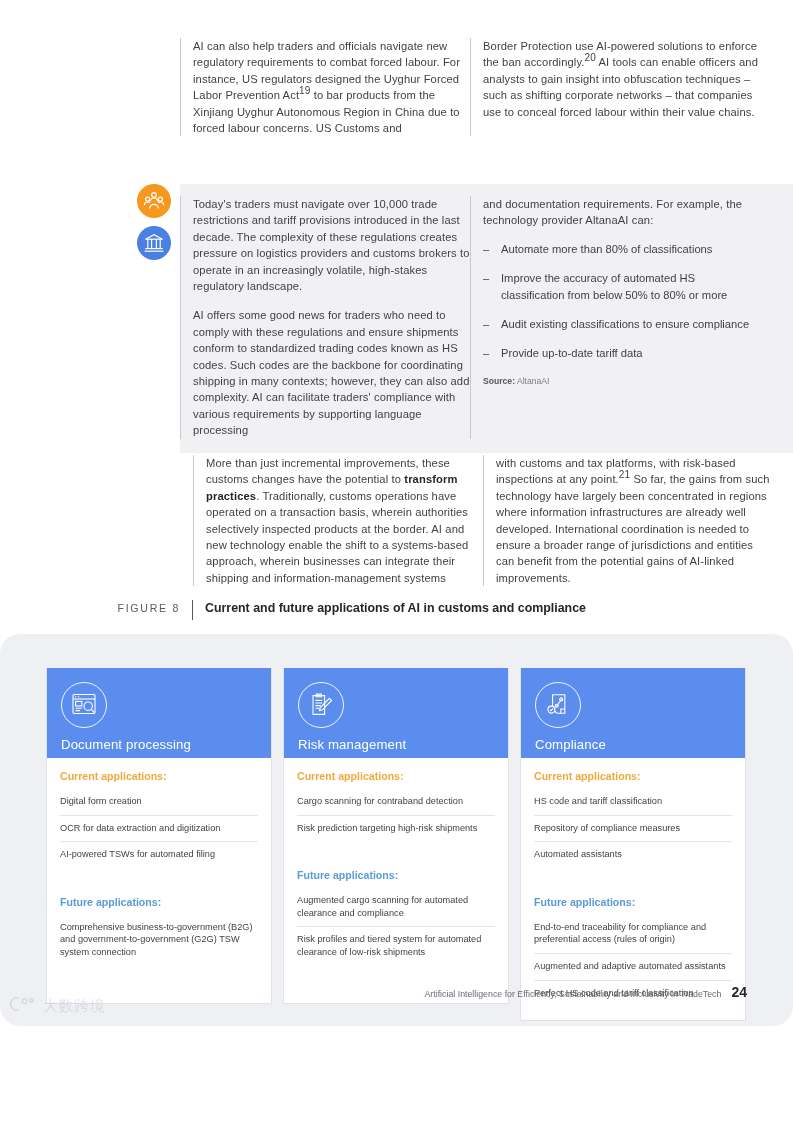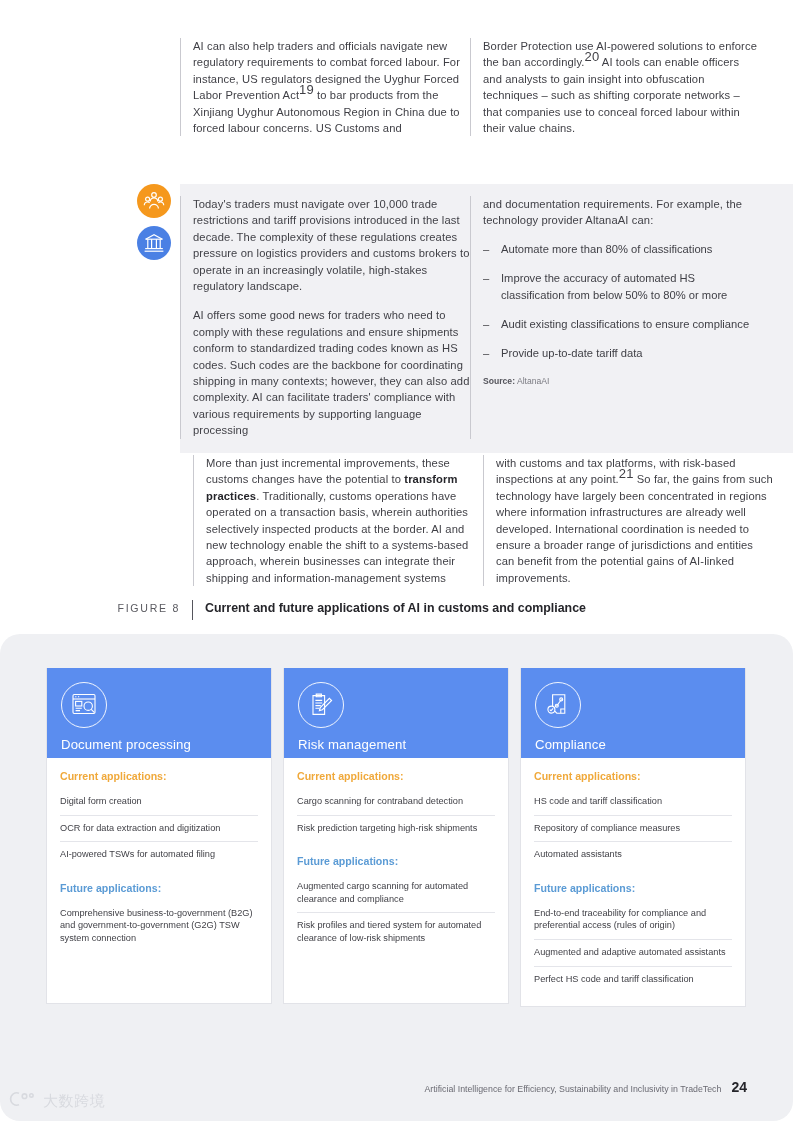--- a/index.html
+++ b/index.html
@@ -45,7 +45,7 @@
     letter-spacing: 0.01em;
   }
   .col p + p { margin-top: 13px; }
-  sup { font-size: 13px; vertical-align: super; line-height: 0; }
+  sup { font-size: 10px; vertical-align: super; line-height: 0; }
 
   
   .box-label-row {

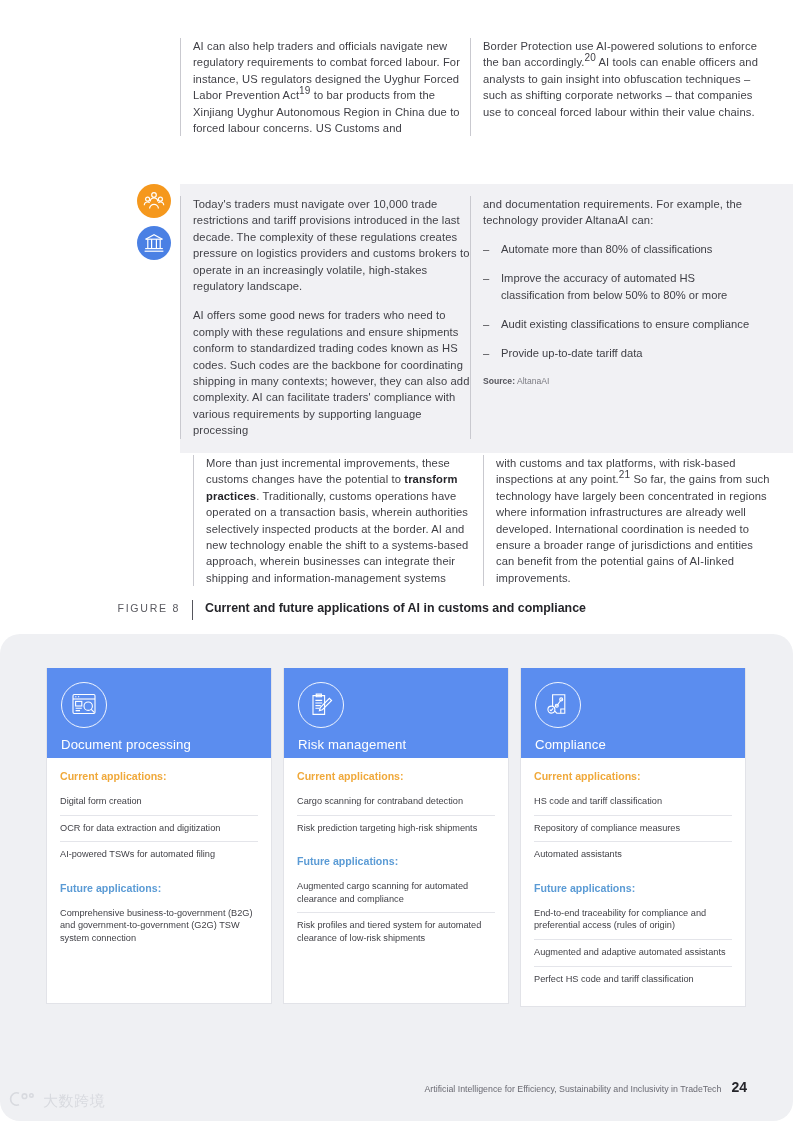--- a/index.html
+++ b/index.html
@@ -172,7 +172,7 @@
     top: 634px;
     left: 0;
     width: 793px;
-    height: 487px;
+    height: 392px;
     background: #eff0f3;
     border-radius: 20px;
   }

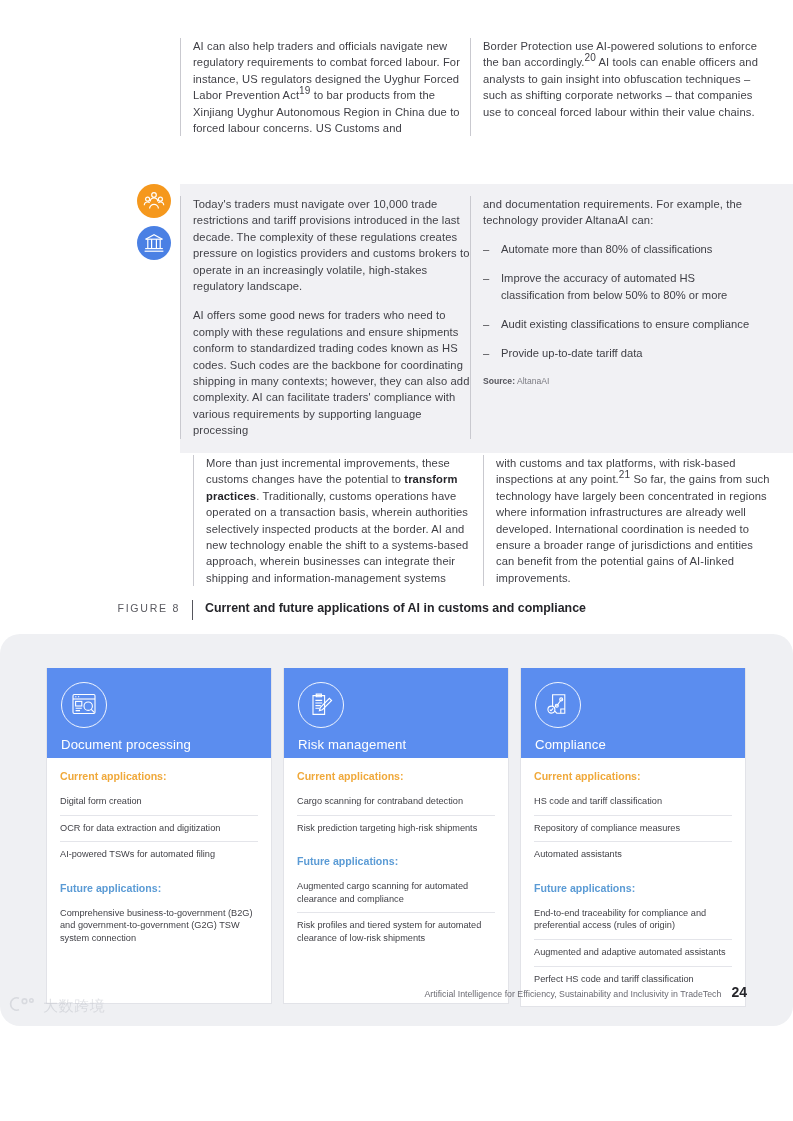--- a/index.html
+++ b/index.html
@@ -221,7 +221,7 @@
   }
   .sec-head.current { color: #f0a93b; }
   .sec-head.future  { color: #5b9bd5; }
-  .sec-head.future.spaced { margin-top: 14px; }
+  .sec-head.future.spaced { margin-top: 28px; }
   .item {
     font-size: 9.2px;
     line-height: 12.6px;

